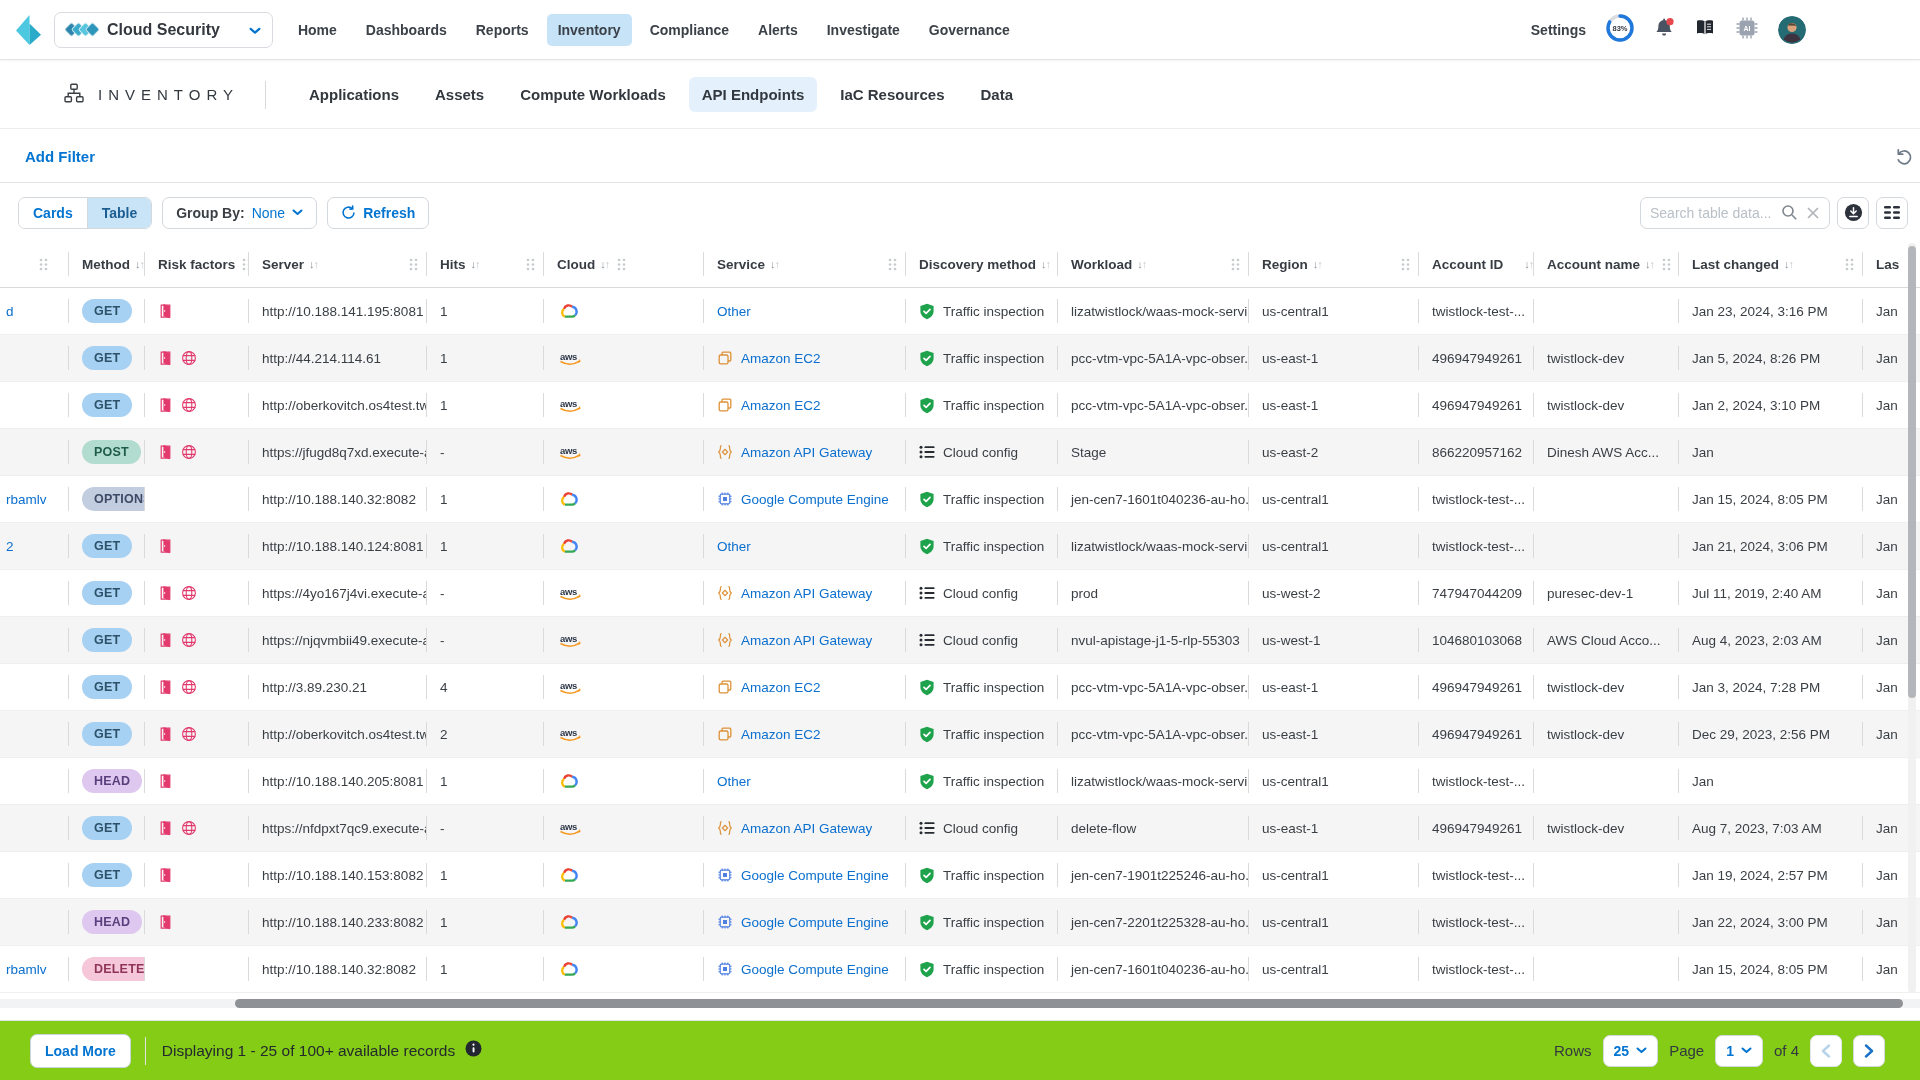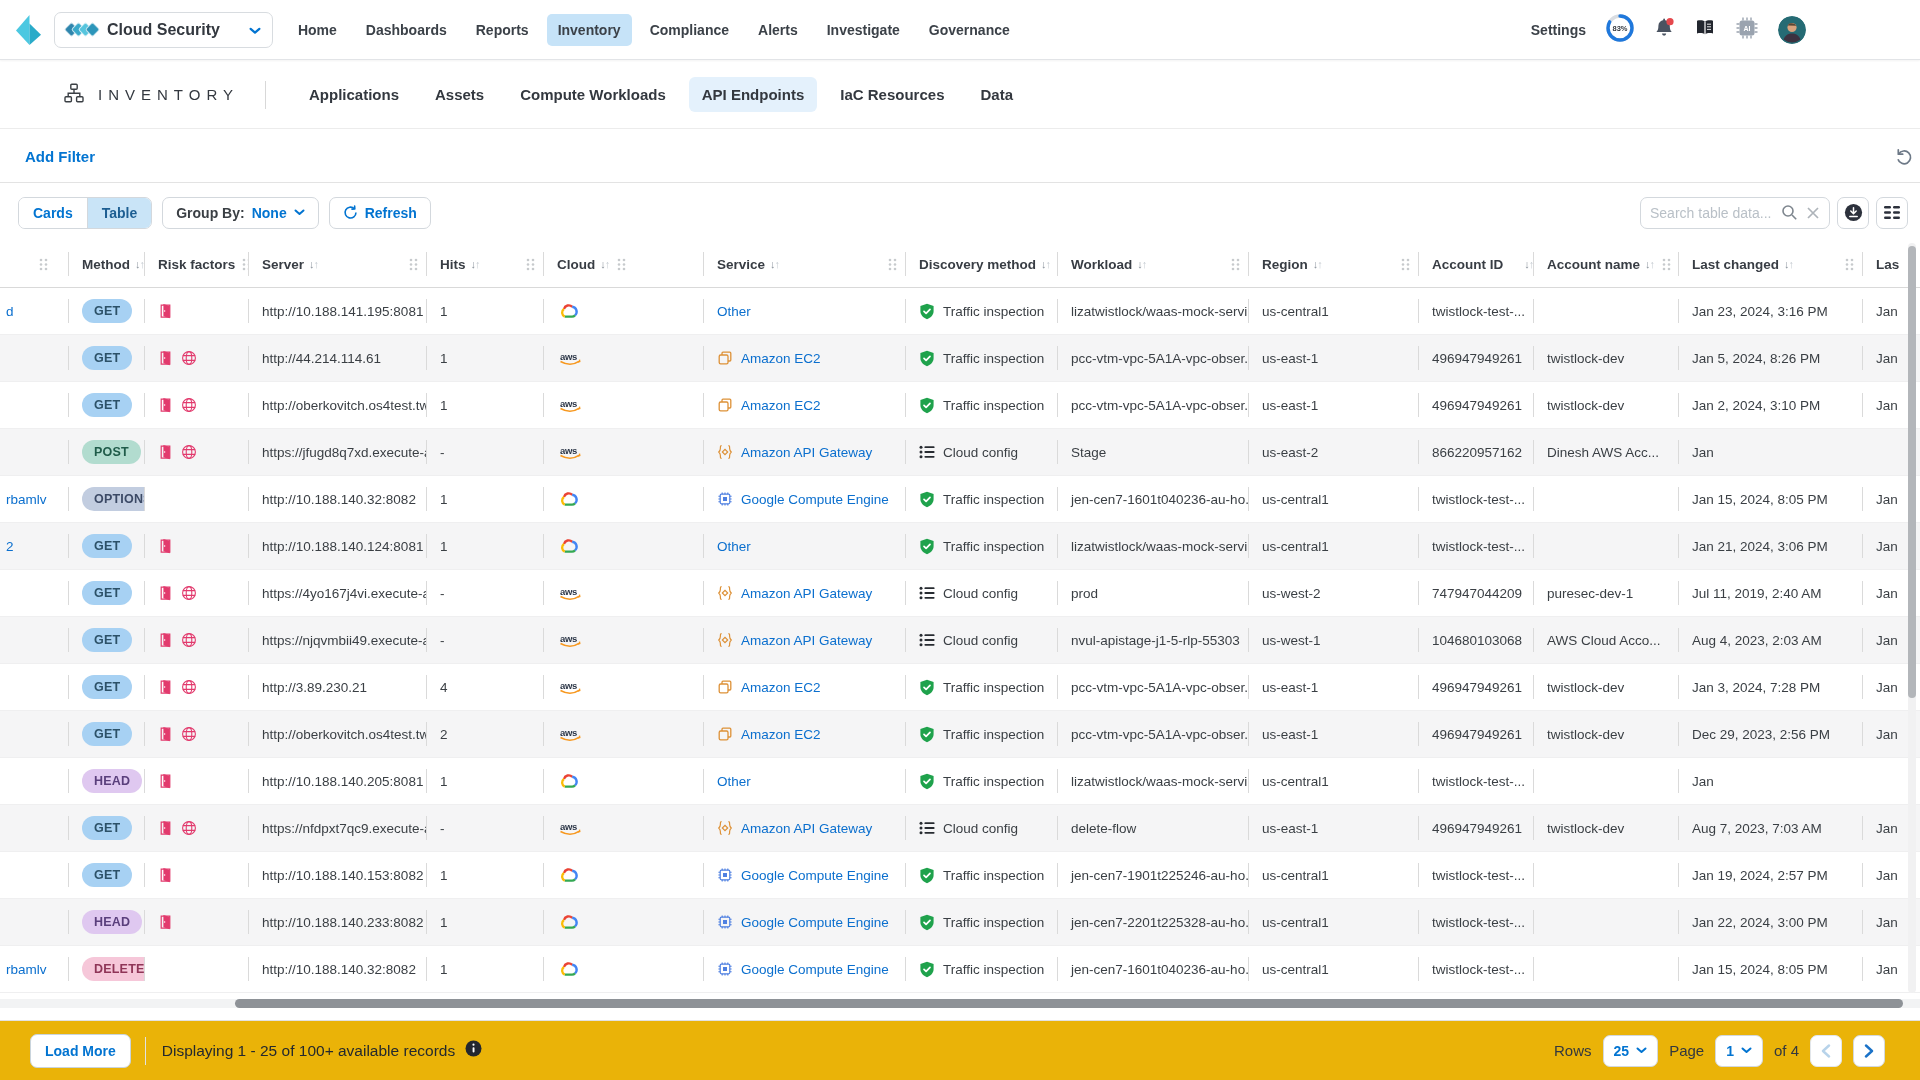--- a/index.html
+++ b/index.html
@@ -53,7 +53,7 @@
   .tb-btn { height:32px; border:1px solid #d3d8dd; border-radius:7px; background:#fff; display:flex;
             align-items:center; gap:7px; padding:0 13px; font-size:14px; margin-left:10px; cursor:pointer; }
   .gb-label { font-weight:700; color:#3a3f44; }
-  .gb-value { font-weight:700; color:#0274d1; }
+  .gb-value { font-weight:400; color:#0274d1; }
   .refresh-label { font-weight:600; color:#0274d1; }
   .toolbar-right { margin-left:auto; display:flex; align-items:center; gap:7px; }
   .search-box { width:190px; height:32px; border:1px solid #d3d8dd; border-radius:7px; display:flex;

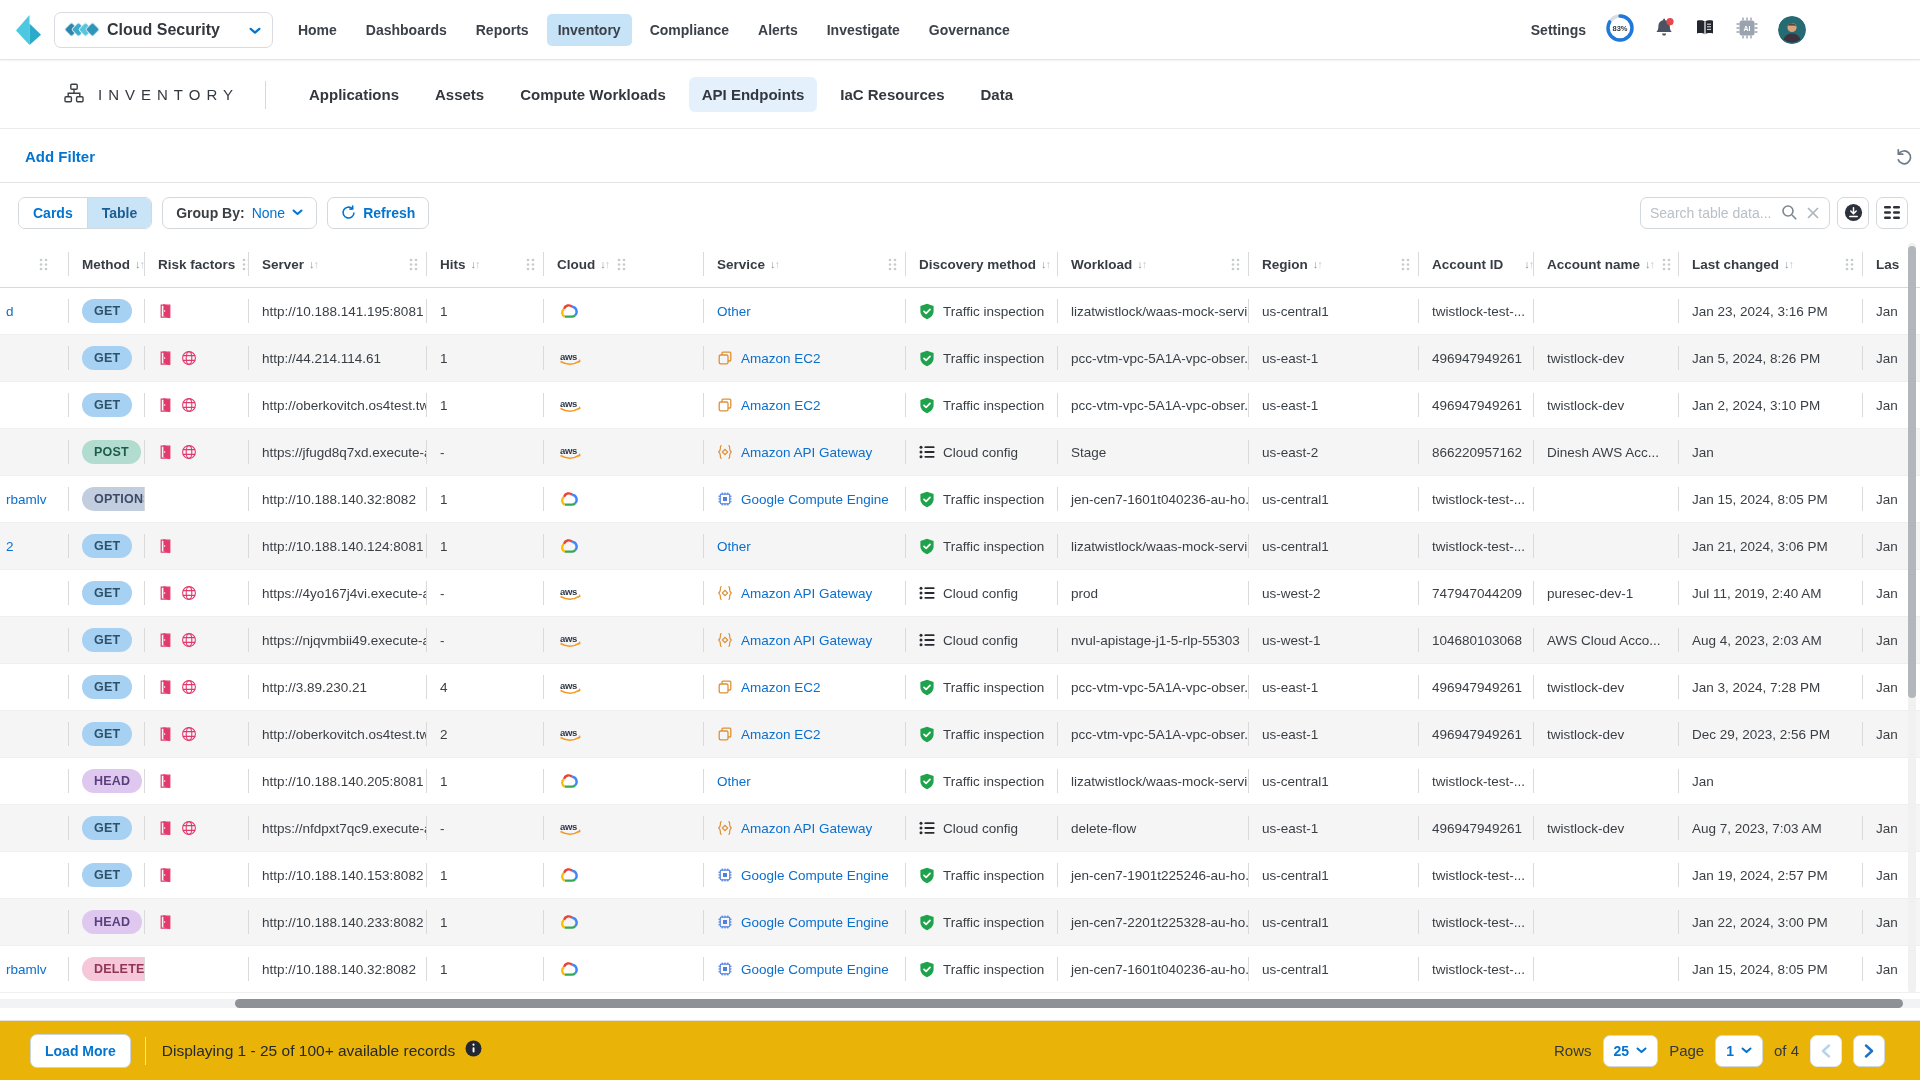--- a/index.html
+++ b/index.html
@@ -97,7 +97,7 @@
   .hthumb  { position:absolute; left:235px; top:0; width:1668px; height:9px; background:#8e9297; border-radius:5px; }
 
   
-  .footer { position:absolute; top:1020px; left:0; width:1920px; height:60px; background:#eab308;
+  .footer { position:absolute; top:1020px; left:0; width:1920px; height:60px; background:#84cc16;
             border-top:1px solid #e2e2e2; display:flex; align-items:center; padding:0 35px 0 30px; }
   .load-more { border:1px solid #c9d4dc; border-radius:7px; padding:8px 14px; color:#0274d1;
                font-size:14px; font-weight:600; background:#fff; cursor:pointer; }

